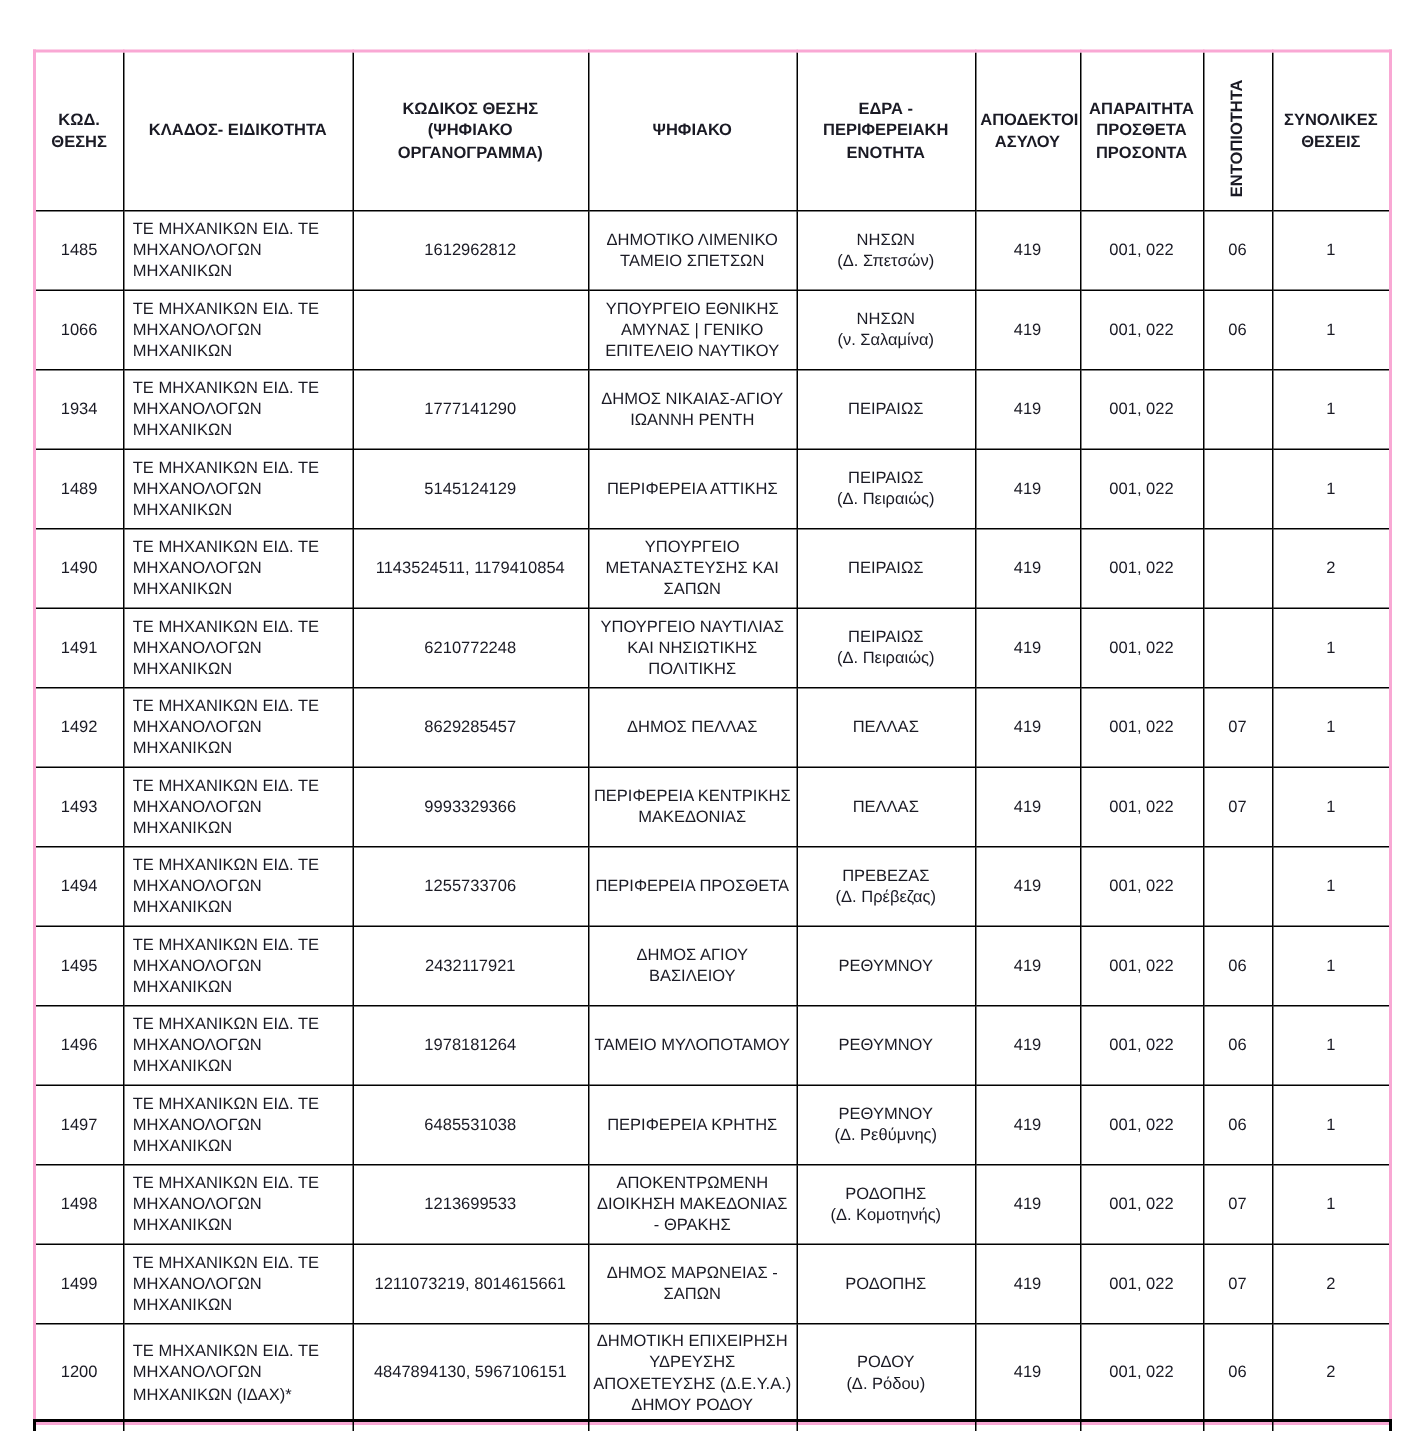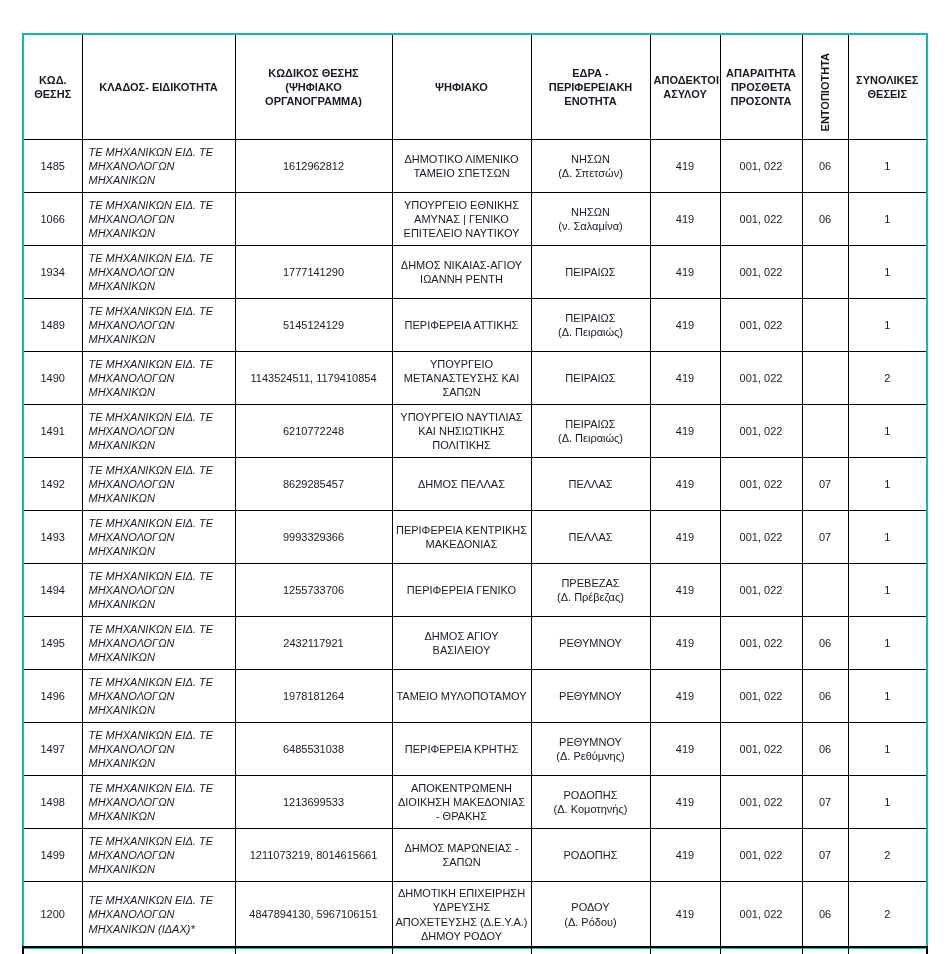--- a/index.html
+++ b/index.html
@@ -22,7 +22,7 @@
     width: 904px;
     border-collapse: collapse;
     table-layout: fixed;
-    border: 2px solid #14b8a6;
+    border: 2px solid #f9a8d4;
   }
   col.c1 { width: 59px; }
   col.c2 { width: 153px; }

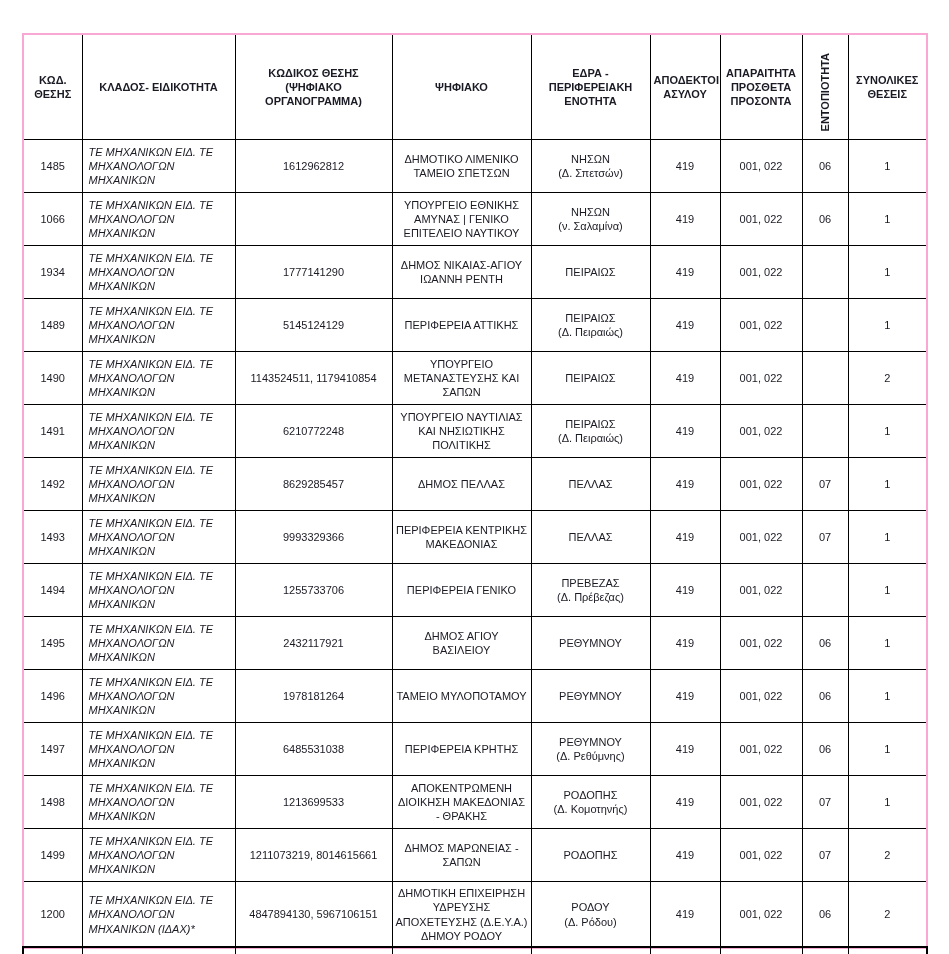--- a/index.html
+++ b/index.html
@@ -60,7 +60,6 @@
     text-align: left;
     white-space: pre-line;
     padding-left: 6px;
-    font-style: italic;
   }
   
   table.next-fragment {

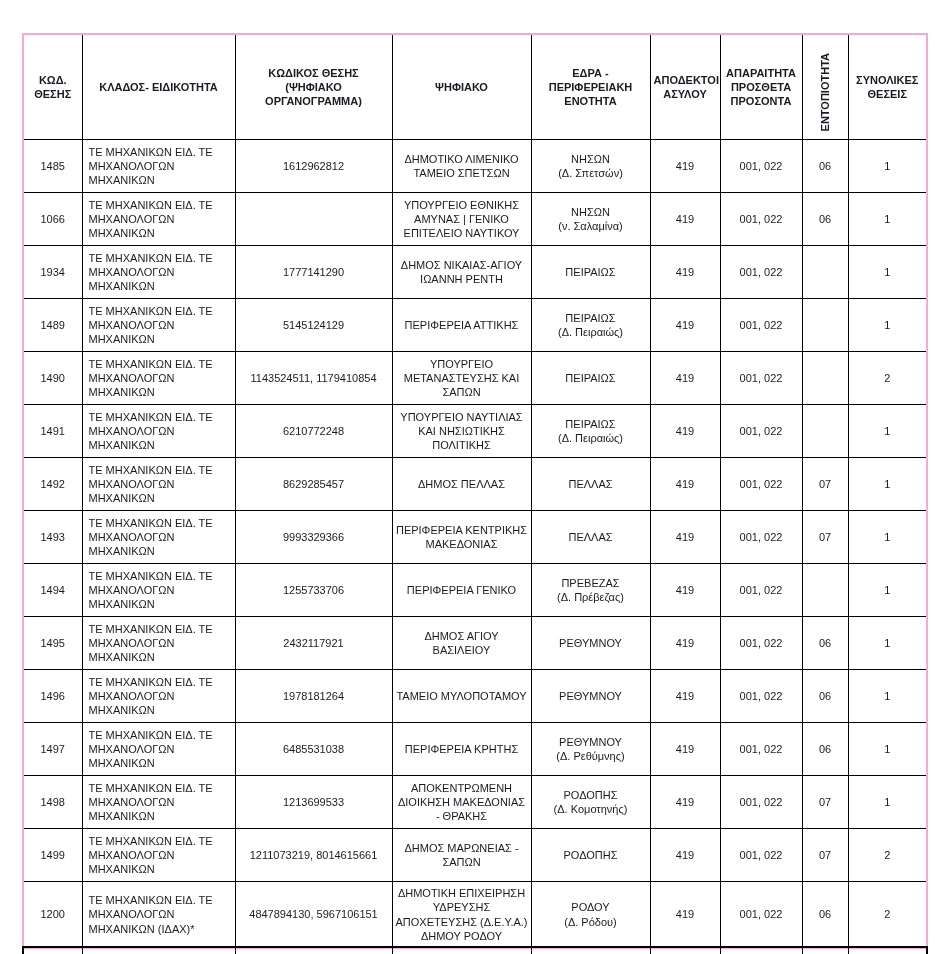--- a/index.html
+++ b/index.html
@@ -252,7 +252,7 @@
 ΜΗΧΑΝΟΛΟΓΩΝ
 ΜΗΧΑΝΙΚΩΝ</td>
       <td>1255733706</td>
-      <td>ΠΕΡΙΦΕΡΕΙΑ ΓΕΝΙΚΟ</td>
+      <td>ΠΕΡΙΦΕΡΕΙΑ ΠΡΟΣΘΕΤΑ</td>
       <td>
         <div>ΠΡΕΒΕΖΑΣ</div>
         <div>(Δ. Πρέβεζας)</div>

